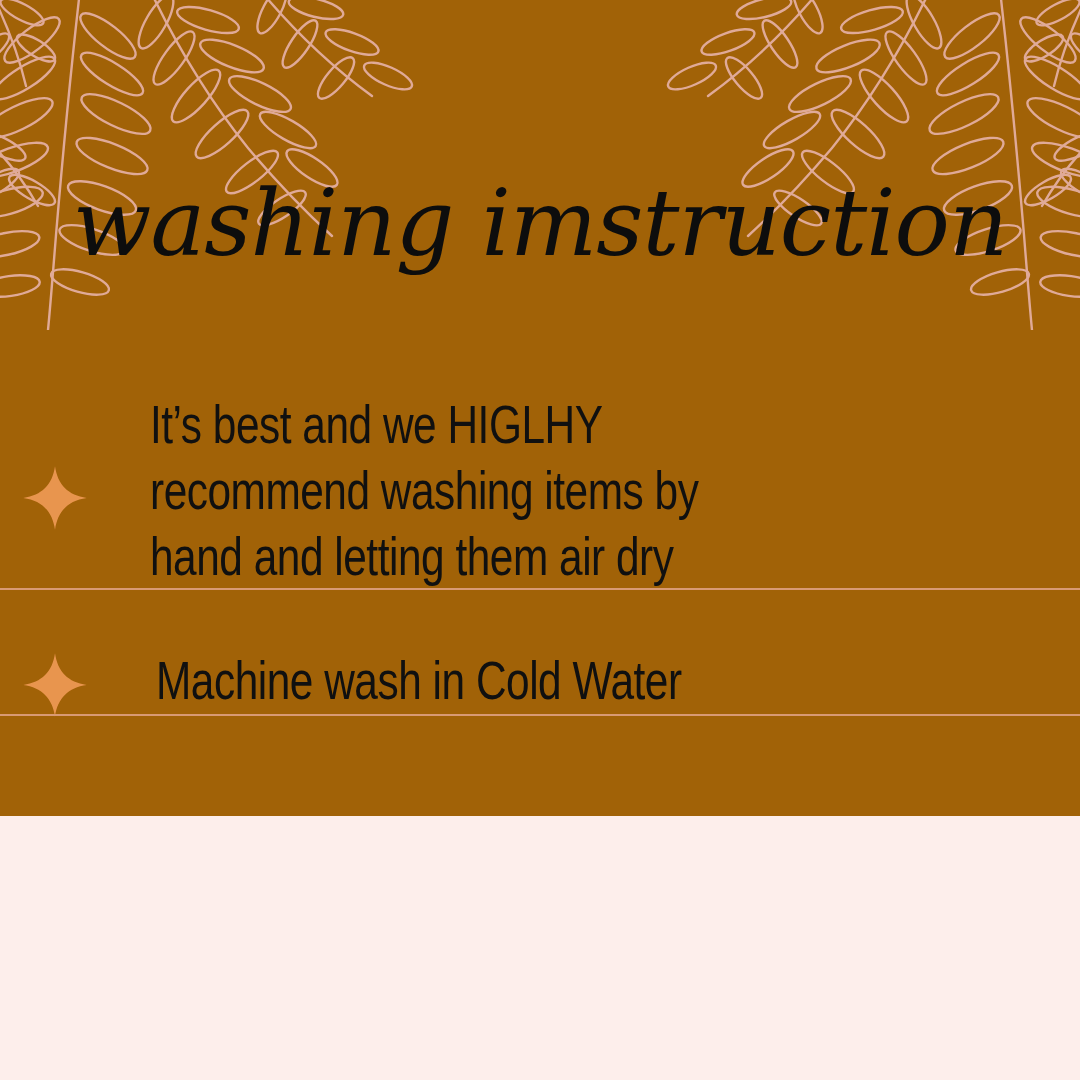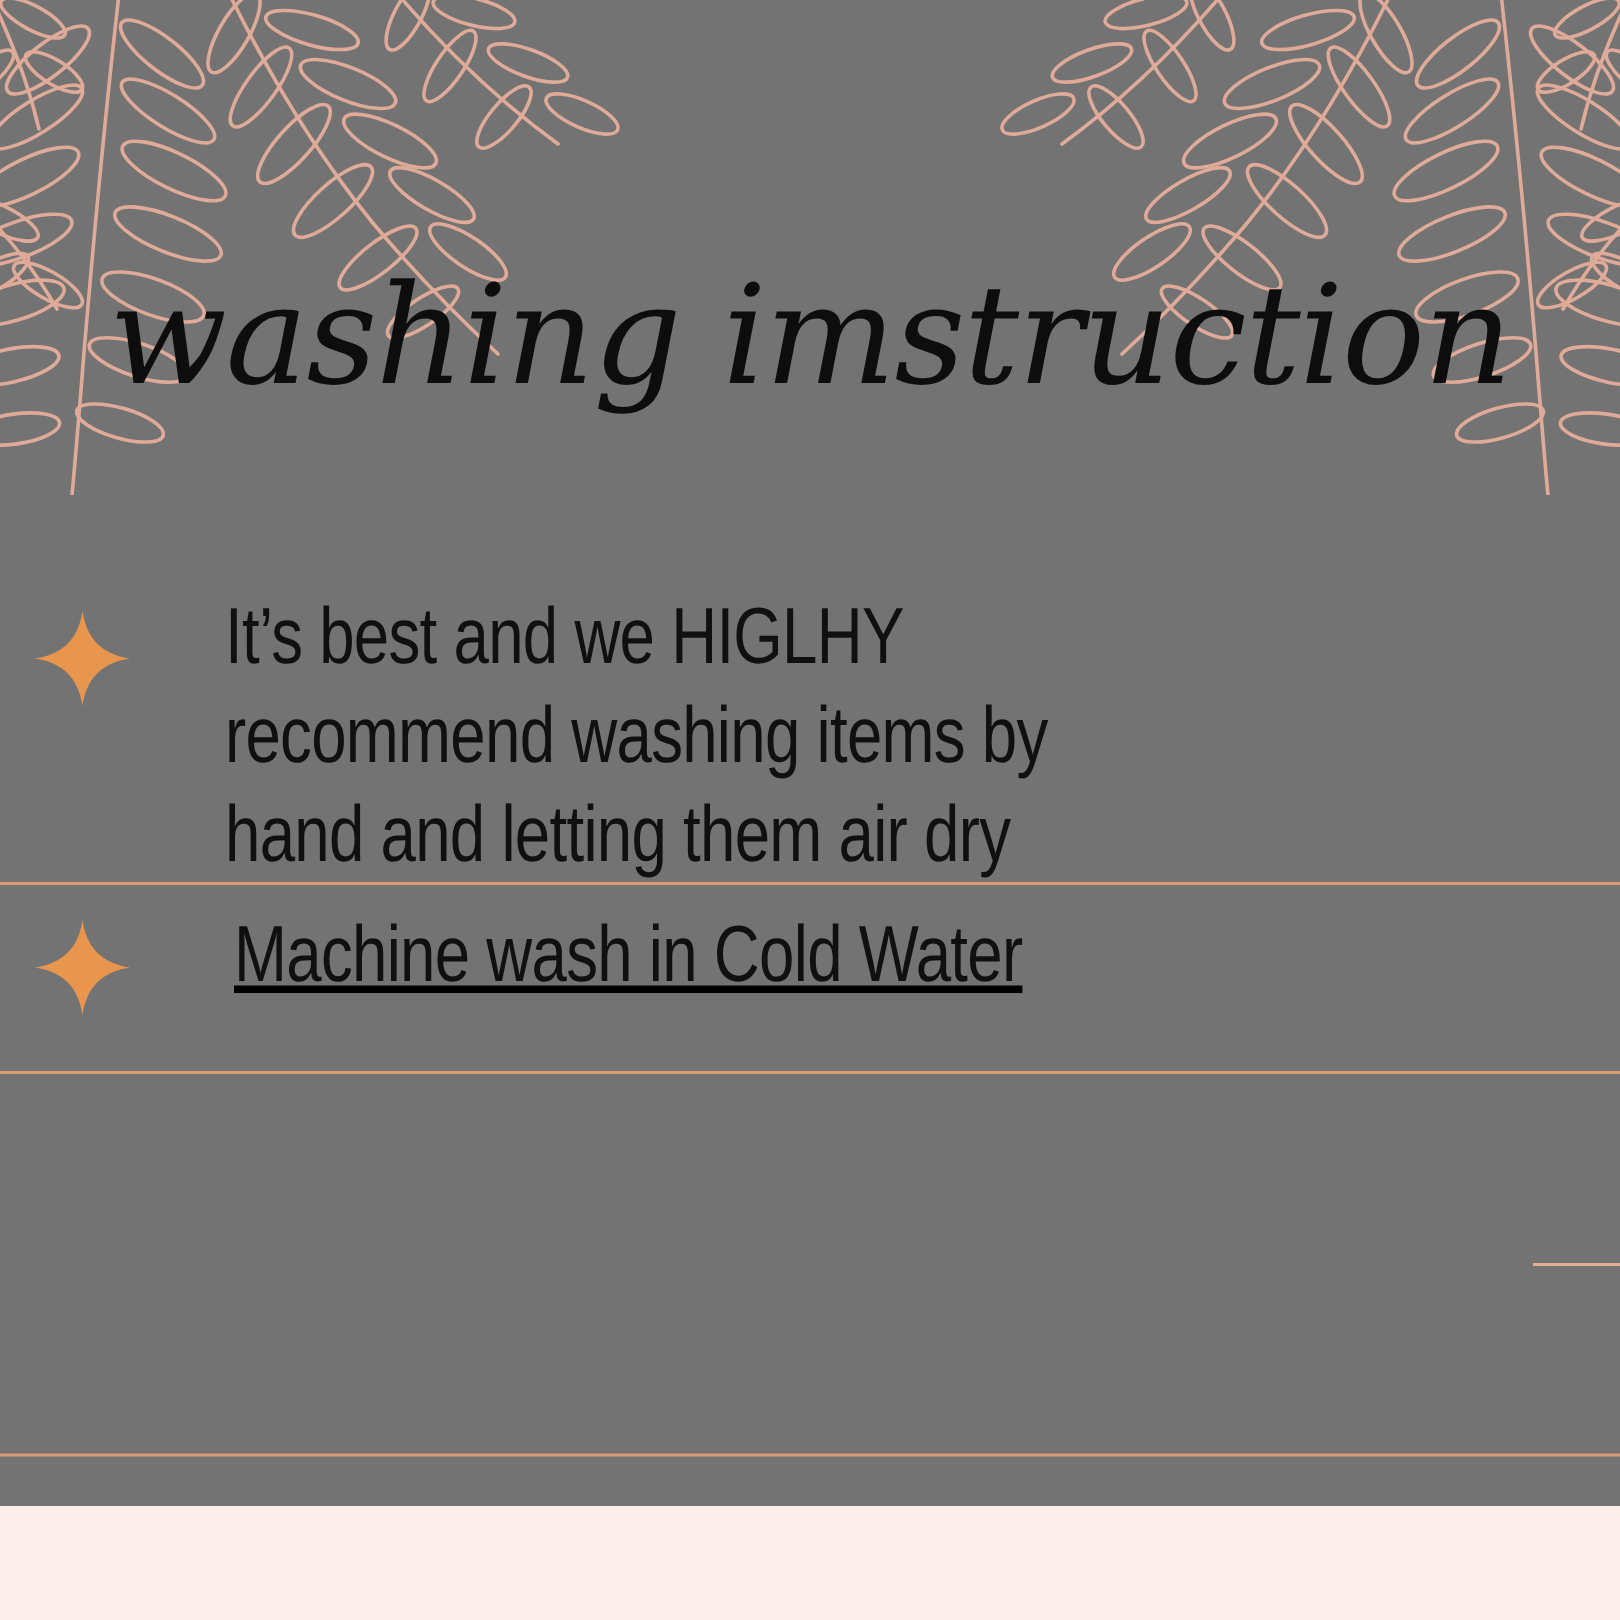--- a/index.html
+++ b/index.html
@@ -17,8 +17,8 @@
   #card {
     position: relative;
     width: 1080px;
-    height: 1004px;
-    background: #737373;
+    height: 816px;
+    background: #a16207;
     overflow: hidden;
   }
 

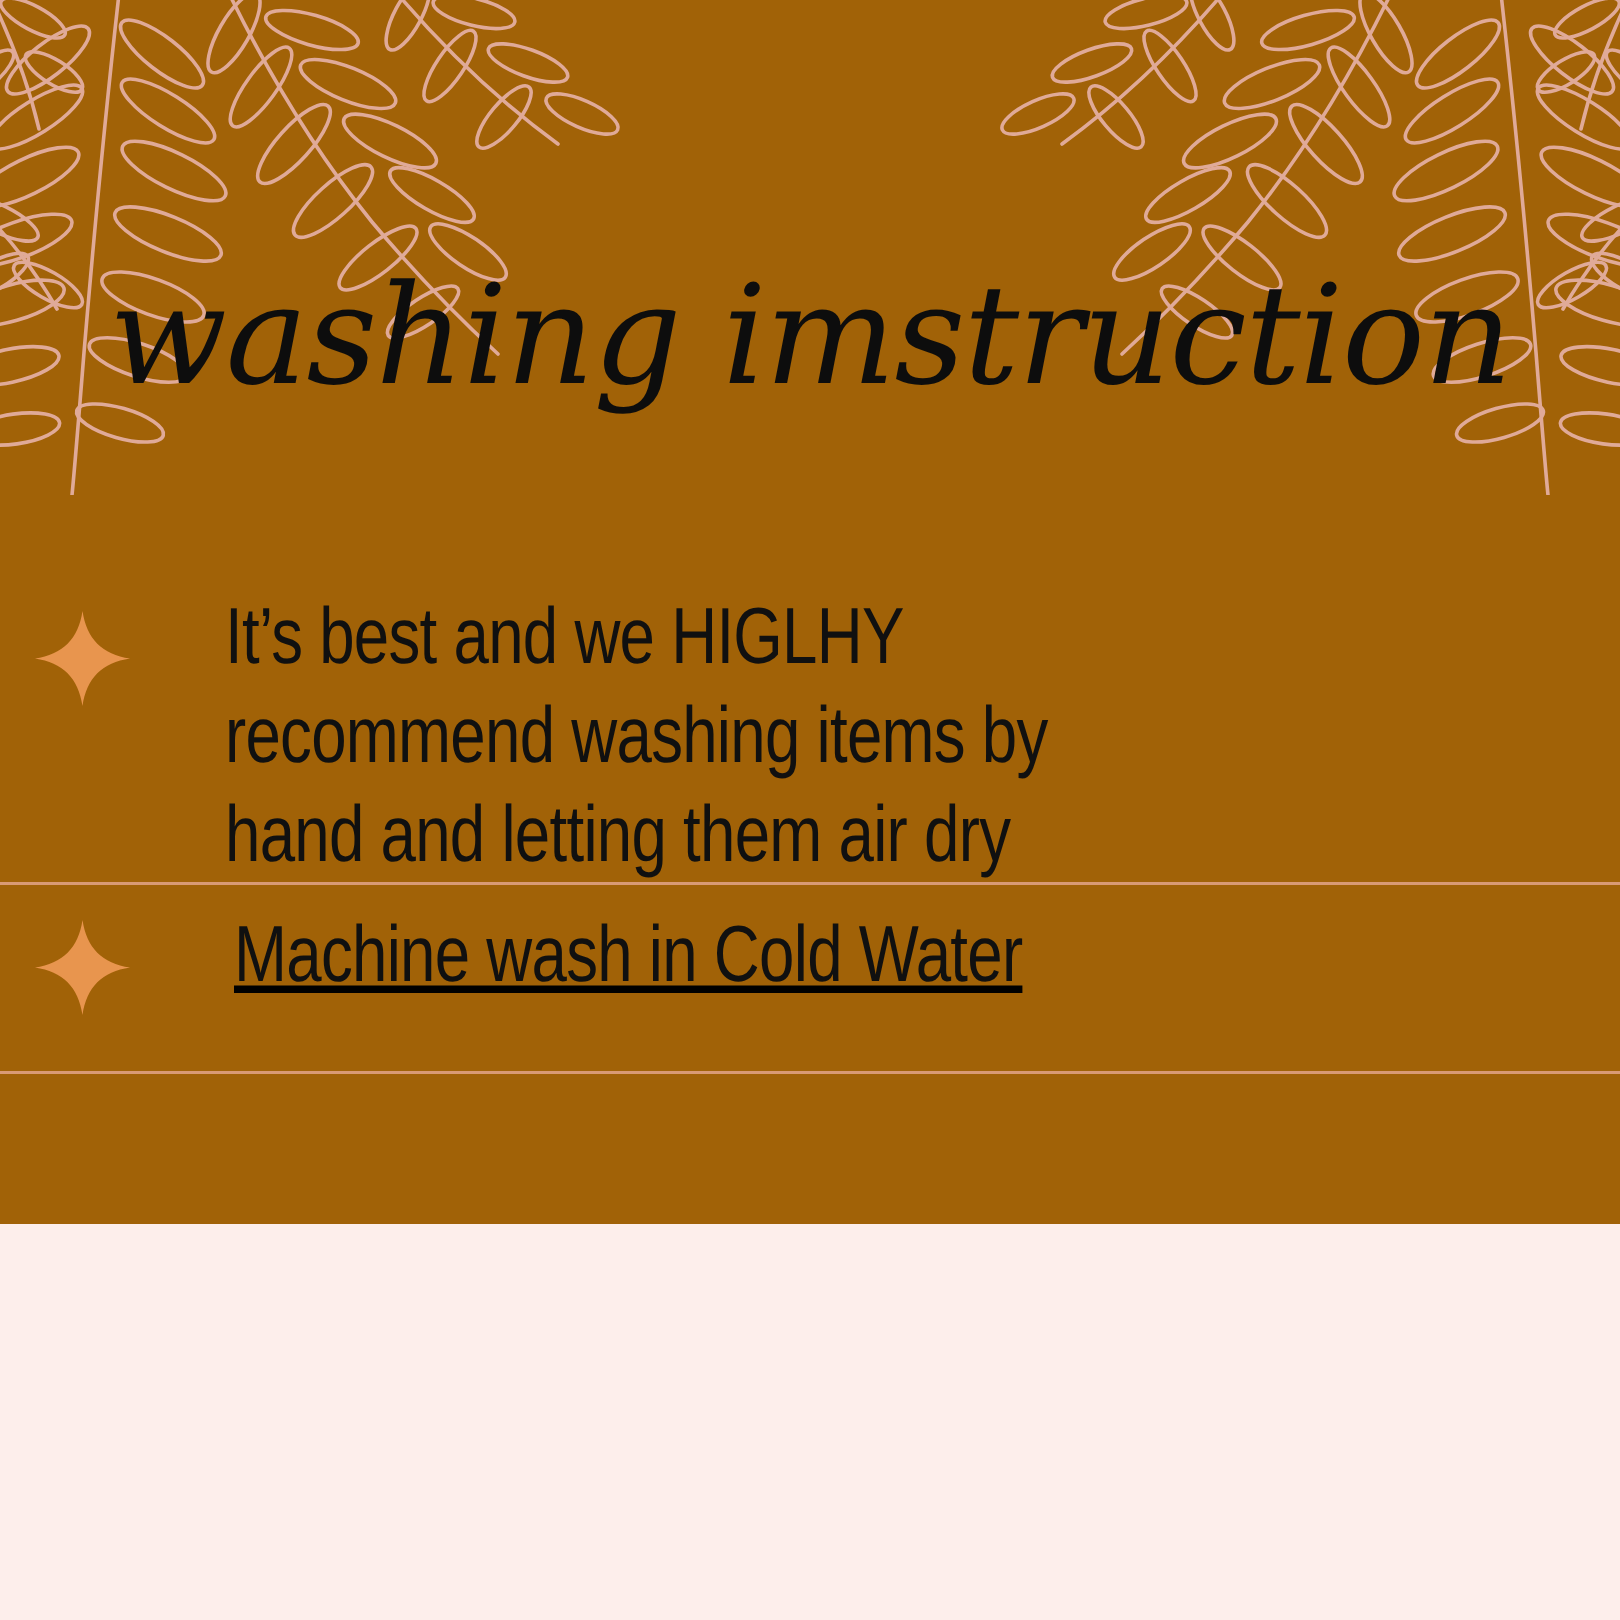--- a/index.html
+++ b/index.html
@@ -76,7 +76,7 @@
     left: 0;
     width: 1080px;
     display: flex;
-    align-items: flex-start;
+    align-items: center;
   }
   .row.row1 { top: 392px; }
   .row.row2 { top: 604px; text-decoration: underline; }

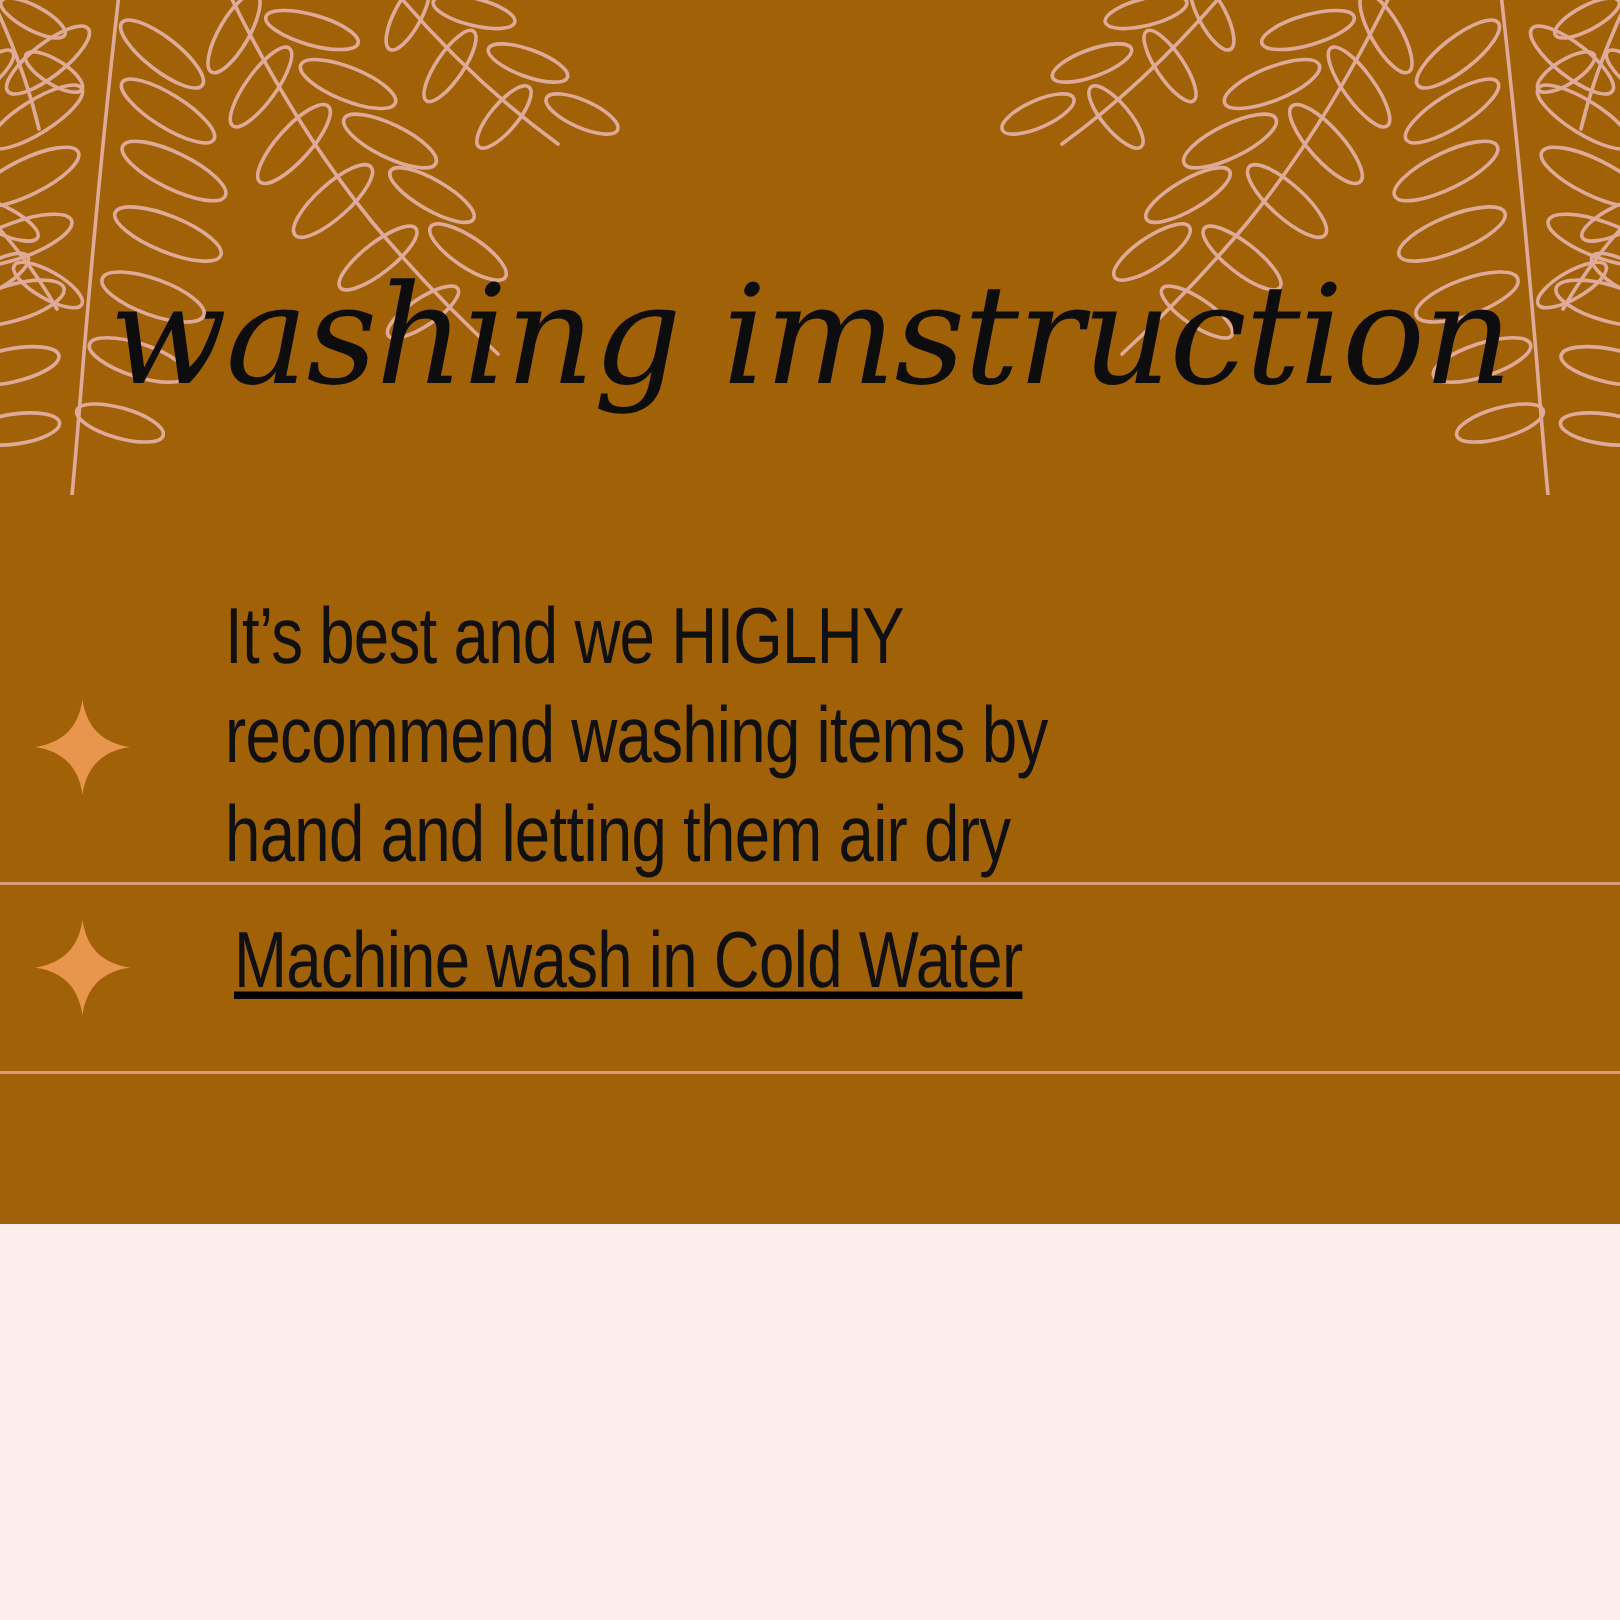--- a/index.html
+++ b/index.html
@@ -79,7 +79,7 @@
     align-items: center;
   }
   .row.row1 { top: 392px; }
-  .row.row2 { top: 604px; text-decoration: underline; }
+  .row.row2 { top: 644px; }
   .row.row3 { top: 730px; }
 
   .bullet {

